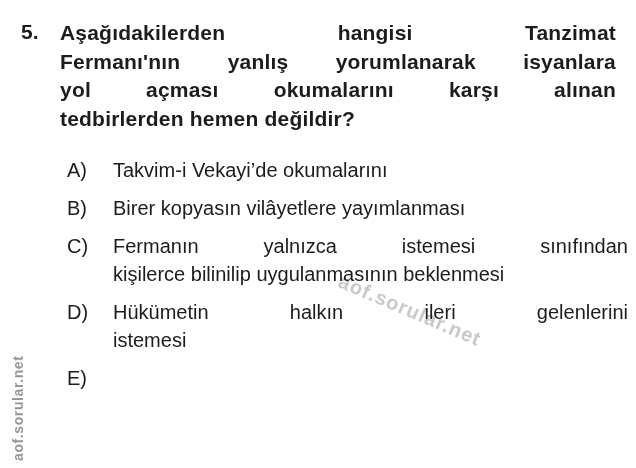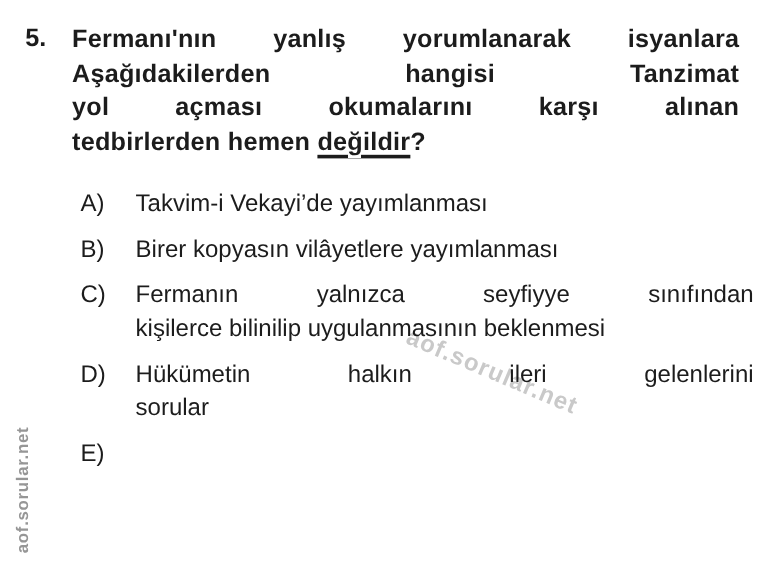--- a/index.html
+++ b/index.html
@@ -96,8 +96,8 @@
 <div id="question-number">5.</div>
 
 <div id="question-text">
+  <div class="jline">Aşağıdakilerden hangisi Tanzimat</div>
   <div class="jline">Fermanı'nın yanlış yorumlanarak isyanlara</div>
-  <div class="jline">Aşağıdakilerden hangisi Tanzimat</div>
   <div class="jline">yol açması okumalarını karşı alınan</div>
   <div><span>tedbirlerden hemen </span><span class="u">değildir</span><span>?</span></div>
 </div>

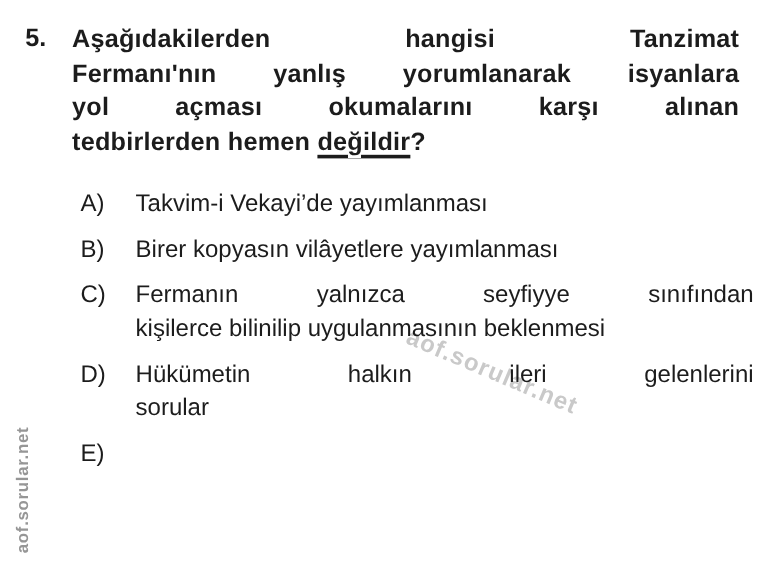--- a/index.html
+++ b/index.html
@@ -38,7 +38,6 @@
     text-align-last: justify;
   }
   .u {
-    text-decoration: underline;
     text-decoration-thickness: 2.5px;
     text-underline-offset: 4px;
     text-align: center;

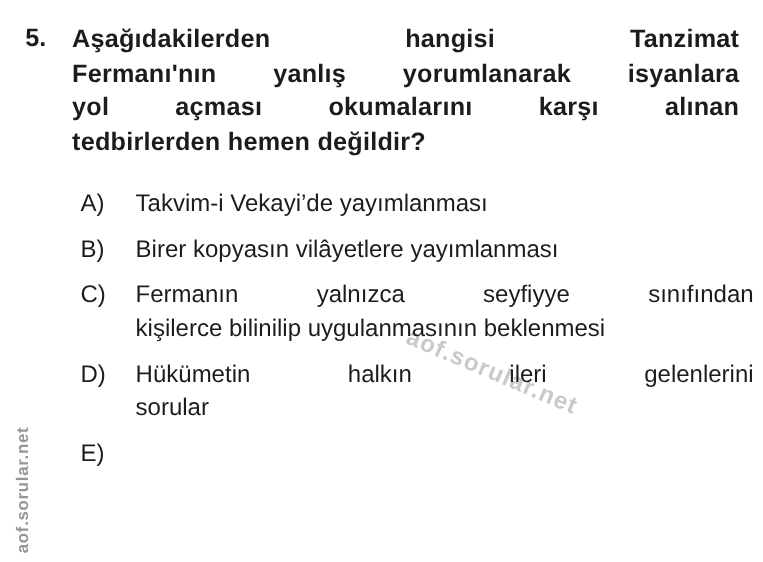--- a/index.html
+++ b/index.html
@@ -106,7 +106,7 @@
   <div class="option">
     <div class="option-letter">A)</div>
     <div class="option-text">
-      <div>Takvim-i Vekayi’de yayımlanması</div>
+      <div>Takvim-i Vekayi’de okumalarını</div>
     </div>
   </div>
 

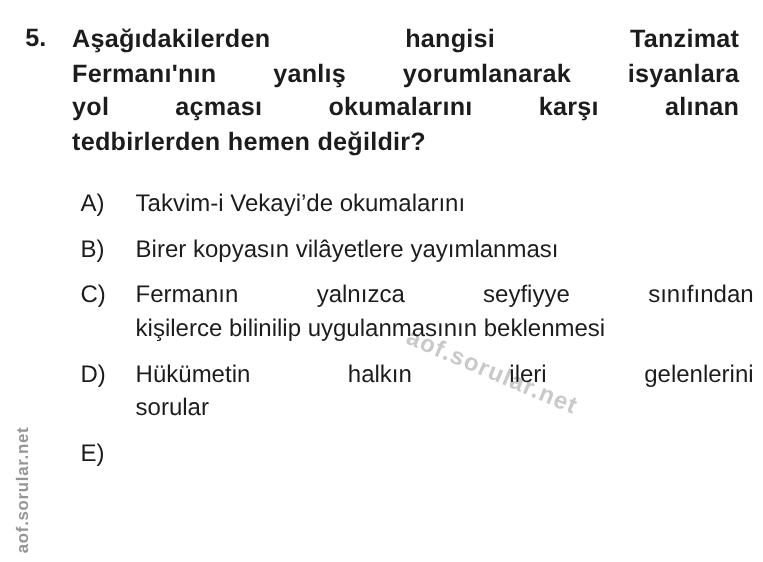--- a/index.html
+++ b/index.html
@@ -120,7 +120,7 @@
   <div class="option">
     <div class="option-letter">C)</div>
     <div class="option-text">
-      <div class="jline">Fermanın yalnızca seyfiyye sınıfından</div>
+      <div class="jline">Fermanın yalnızca istemesi sınıfından</div>
       <div>kişilerce bilinilip uygulanmasının beklenmesi</div>
     </div>
   </div>

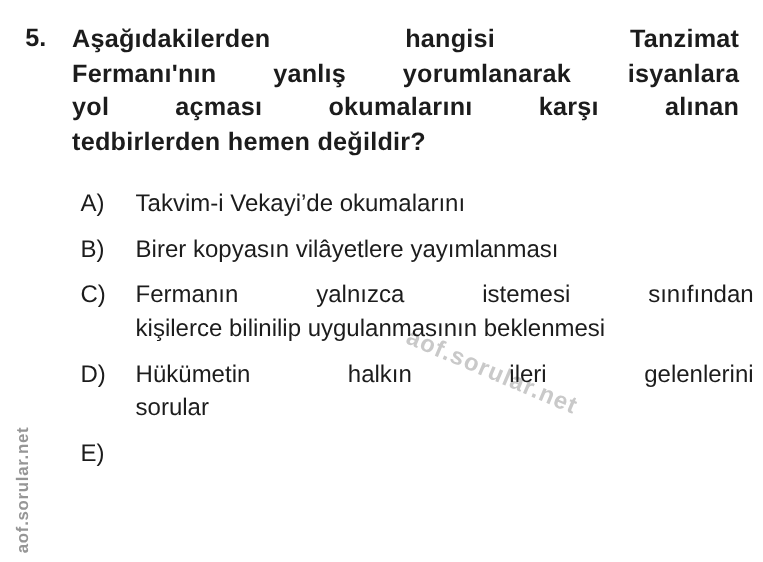--- a/index.html
+++ b/index.html
@@ -129,7 +129,7 @@
     <div class="option-letter">D)</div>
     <div class="option-text">
       <div class="jline">Hükümetin halkın ileri gelenlerini</div>
-      <div>sorular</div>
+      <div>istemesi</div>
     </div>
   </div>
 

